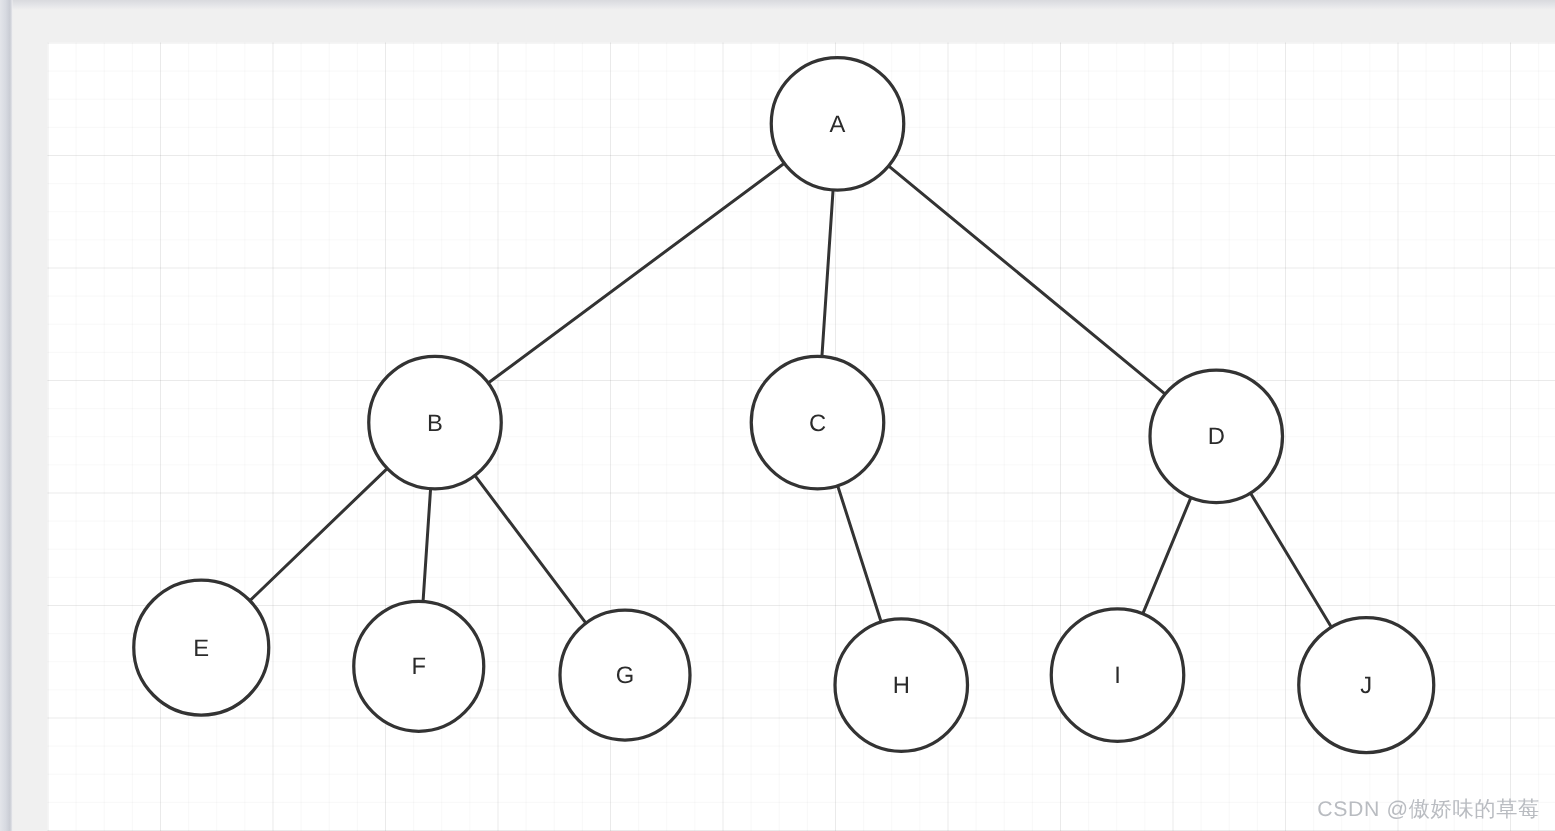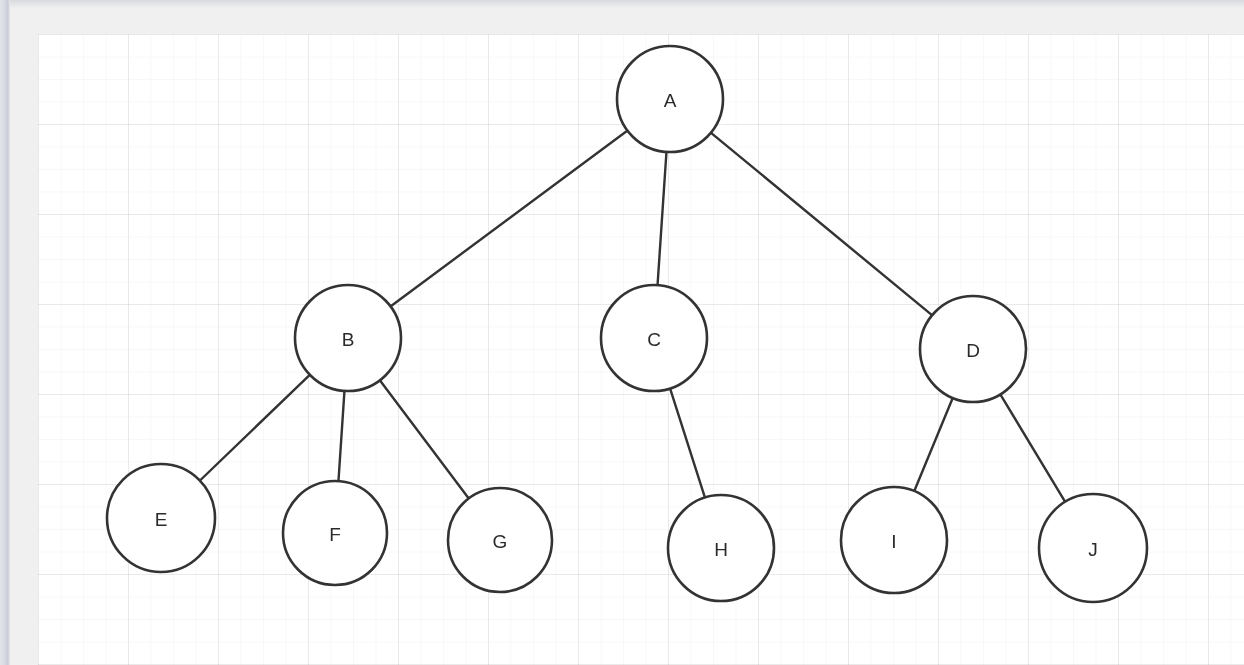--- a/index.html
+++ b/index.html
@@ -172,6 +172,7 @@
     </svg>
   </div>
 
+  <div id="watermark">CSDN @傲娇味的草莓</div>
 
 </div>
 

